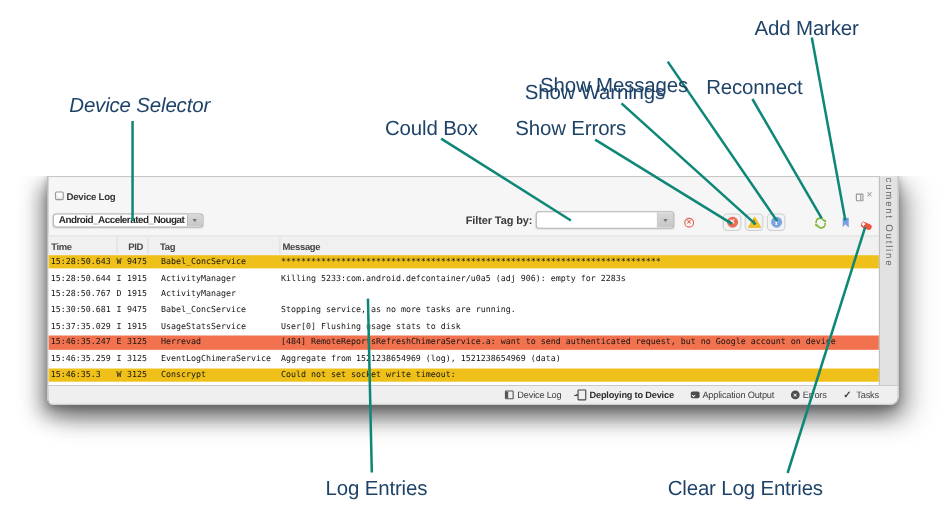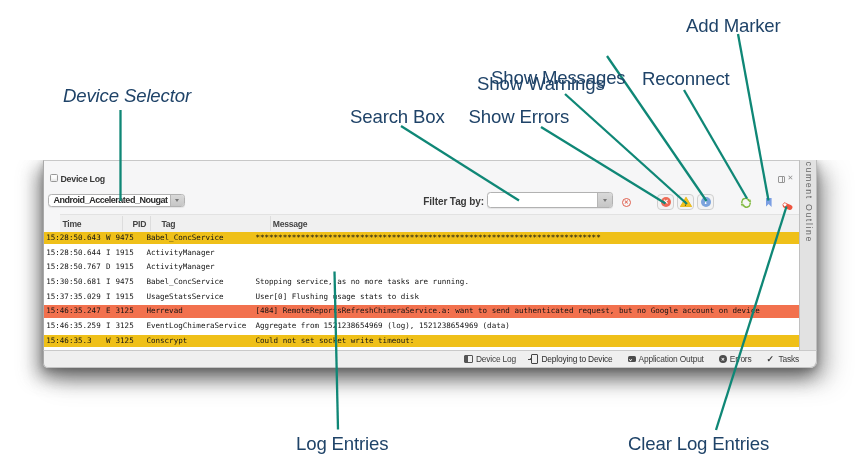--- a/index.html
+++ b/index.html
@@ -148,7 +148,7 @@
     </svg>
   <div id="ann-labels">
       <div class="ann-label" style="left: 63px; top: 85.5px; font-style: italic;">Device Selector</div>
-      <div class="ann-label" style="left: 350px; top: 106.5px;">Search Box</div>
+      <div class="ann-label" style="left: 350px; top: 106.5px;">Could Box</div>
       <div class="ann-label" style="left: 468.5px; top: 107px;">Show Errors</div>
       <div class="ann-label" style="left: 477px; top: 74px;">Show Warnings</div>
       <div class="ann-label" style="left: 491px; top: 35.5px; margin-top: 32px;">Show Messages</div>

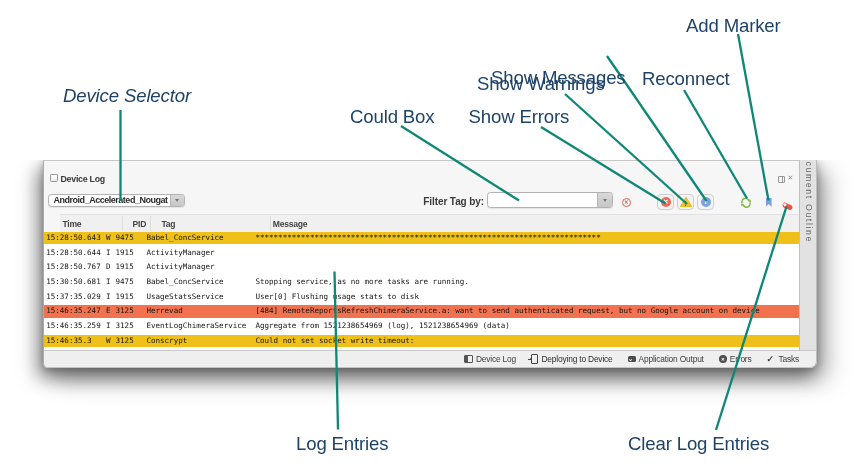--- a/index.html
+++ b/index.html
@@ -84,7 +84,7 @@
 
   
   #log-header{position:absolute;left:0;top:53px;width:756px;height:18px;background:#f0f0f0;
-              border-top:1px solid #e2e2e2;box-sizing:border-box;margin-left:16px;}
+              border-top:1px solid #e2e2e2;box-sizing:border-box;}
   .hdr-cell{position:absolute;top:0;height:100%;display:flex;align-items:center;
             font-size:8.6px;font-weight:bold;color:#454545;letter-spacing:-0.28px;}
   .hdr-sep{position:absolute;top:1px;bottom:1px;width:1px;background:#dddddd;}

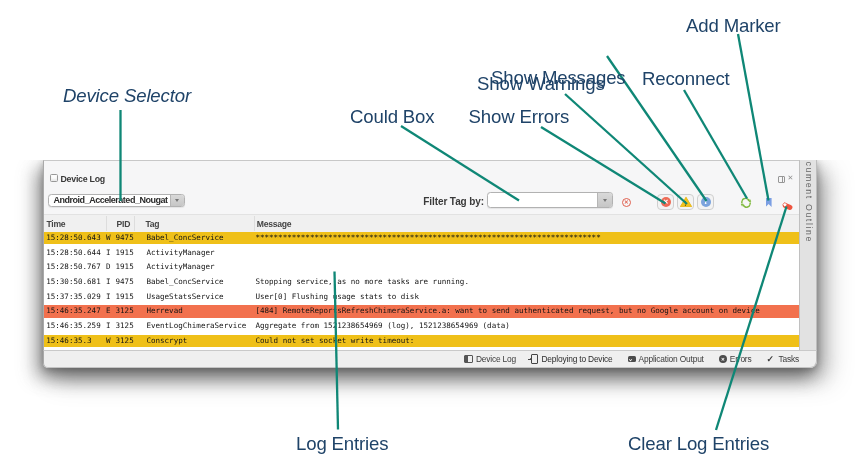--- a/index.html
+++ b/index.html
@@ -233,6 +233,7 @@
                 <span class="cell c-level">I</span>
                 <span class="cell c-pid">1915</span>
                 <span class="cell c-tag">ActivityManager</span>
+                <span class="cell c-msg">Killing 5233:com.android.defcontainer/u0a5 (adj 906): empty for 2283s</span>
               </div>
               <div class="log-row">
                 <span class="row-band"></span>

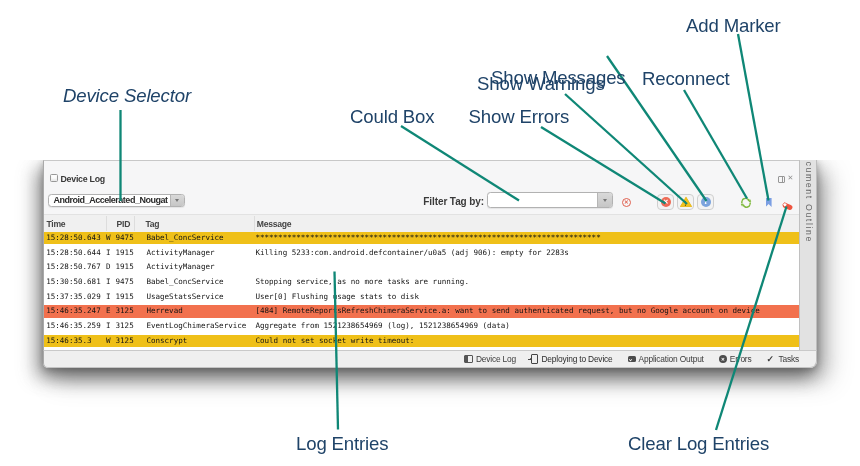--- a/index.html
+++ b/index.html
@@ -114,7 +114,7 @@
              border-radius:0 0 7px 5px;
              display:flex;align-items:center;justify-content:flex-end;gap:15px;padding-right:16.5px;border-right:1px solid #bdbdbd;border-bottom:1px solid #c4c4c4;}
   .status-item{display:flex;align-items:center;gap:3px;font-size:8.4px;color:#3c3c3c;letter-spacing:-0.18px;white-space:nowrap;}
-  .status-item.bold{font-weight:normal;color:#2c2c2c;}
+  .status-item.bold{font-weight:bold;color:#2c2c2c;}
   .si-icon{display:inline-block;position:relative;}
   .icon-devlog{width:6.5px;height:6.5px;border:1px solid #555555;border-radius:1px;}
   .icon-devlog:after{content:"";position:absolute;left:0;top:0;width:2.4px;height:100%;background:#555555;}

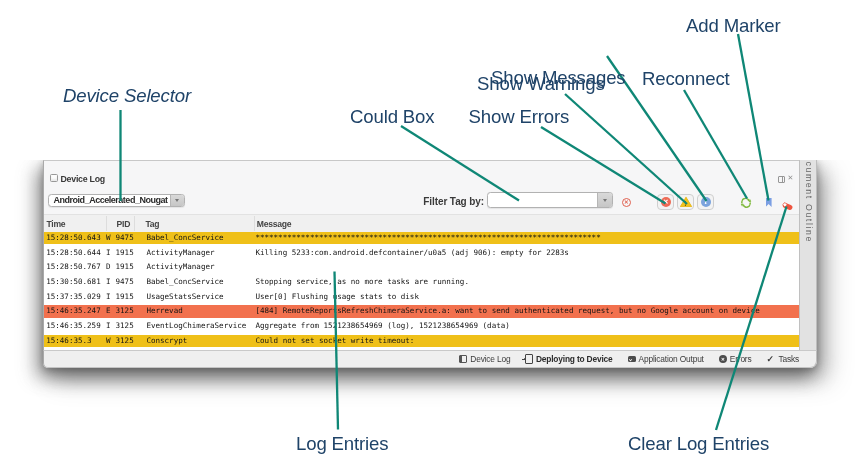--- a/index.html
+++ b/index.html
@@ -155,7 +155,7 @@
       <div class="ann-label" style="left: 642px; top: 69px;">Reconnect</div>
       <div class="ann-label" style="left: 686px; top: 16px;">Add Marker</div>
       <div class="ann-label" style="left: 296px; top: 433.5px;">Log Entries</div>
-      <div class="ann-label" style="left: 628px; top: 434px; text-align: center;">Clear Log Entries</div>
+      <div class="ann-label" style="left: 607px; top: 434px; text-align: center;">Clear Log Entries</div>
     </div>
 
   <div id="window-clip">

